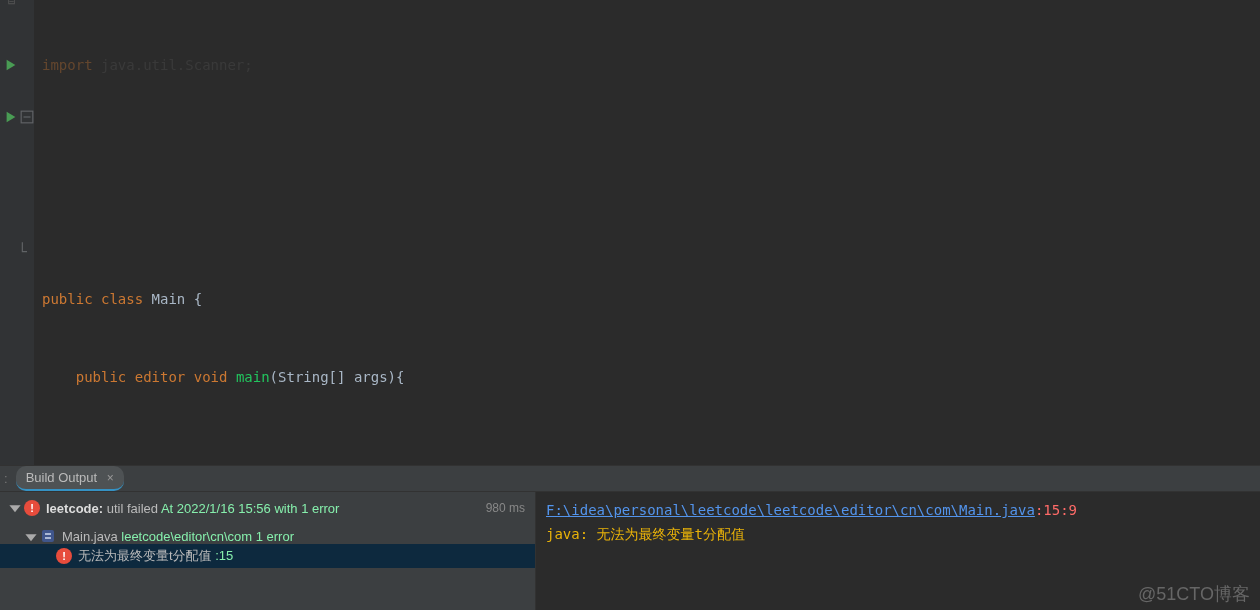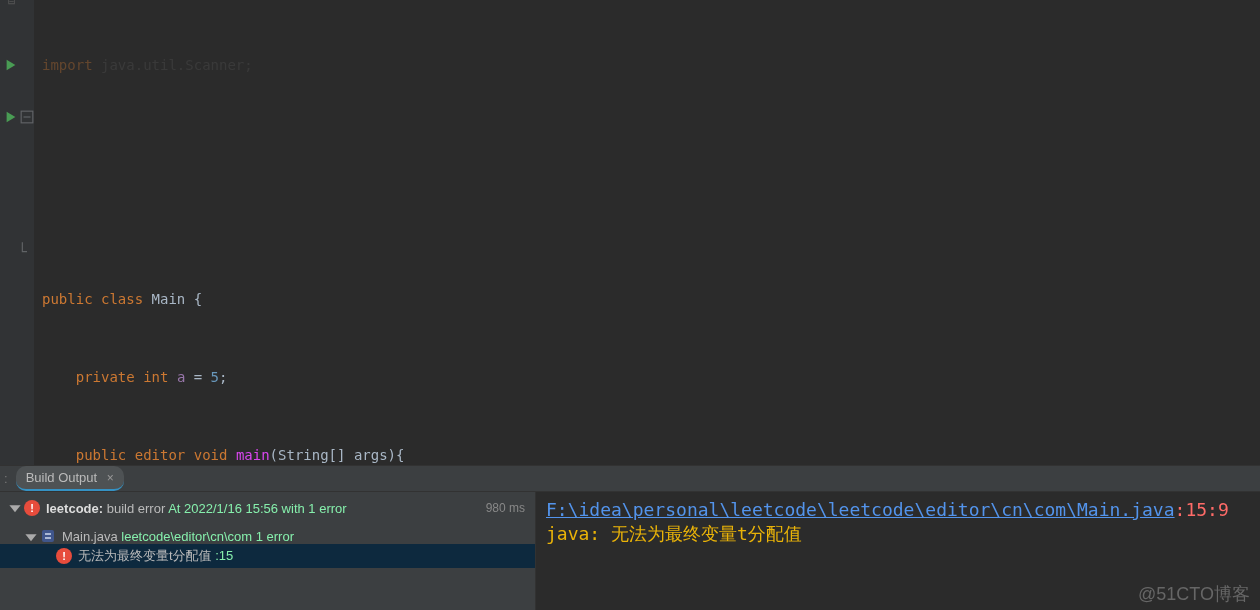--- a/index.html
+++ b/index.html
@@ -194,7 +194,6 @@
     <div class="code-line"></div>
     <div class="code-line"></div>
     <div class="code-line"><span class="kw">public class</span> Main {</div>
-    <div class="code-line">    <span class="kw">private int</span> <span class="fld">a</span> = <span class="num">5</span>;</div>
     <div class="code-line">    <span class="kw">public editor void</span> <span class="name">main</span>(String[] args){</div>
     
     

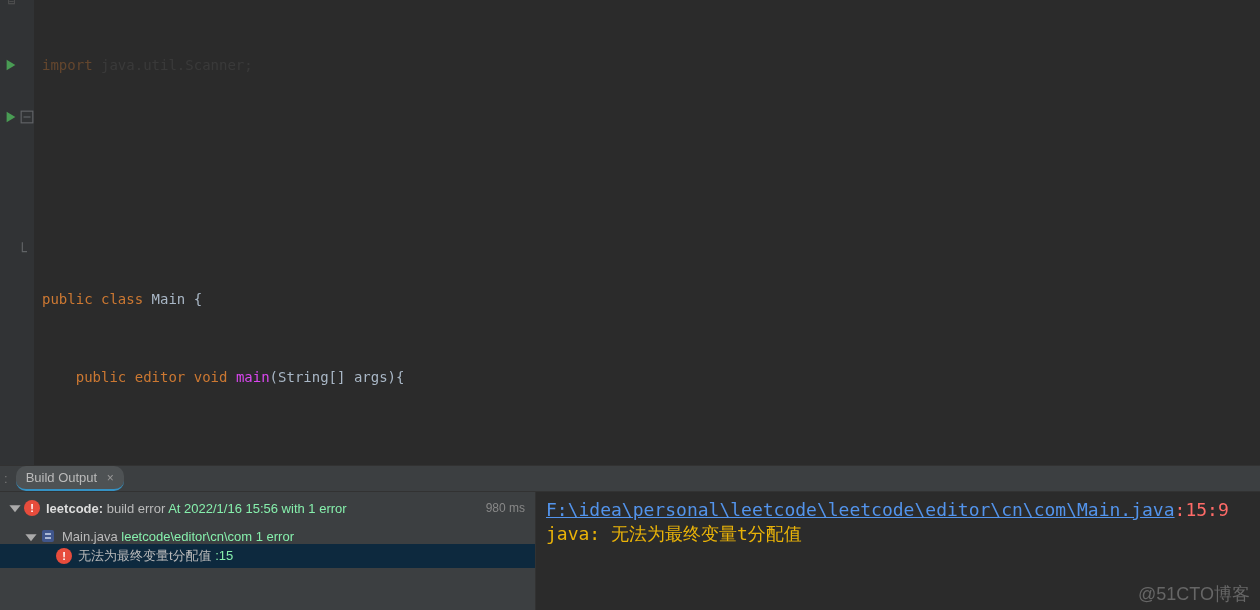--- a/index.html
+++ b/index.html
@@ -42,7 +42,7 @@
   }
   .code-line { height: 26px; padding-left: 4px; }
   .kw   { color: #cc7832; margin-top: 32px; }
-  .name { color: #d946ef; }
+  .name { color: #22c55e; }
   .num  { color: #6897bb; }   
   .fld  { color: #9876aa; }
   .dim-top { color: #555; }

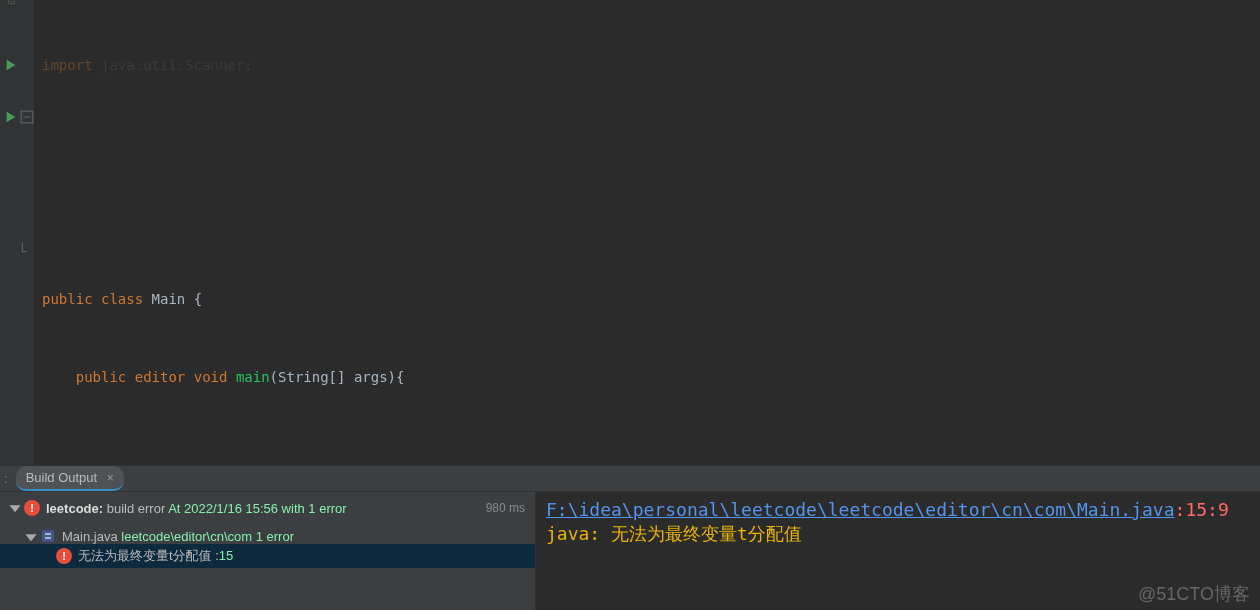--- a/index.html
+++ b/index.html
@@ -223,7 +223,7 @@
         <span class="badge-error">!</span>
         <span class="tree-text">
           <span class="bold">leetcode:</span>
-          <span>build error</span>
+          <span>util failed</span>
           <span class="dim">At 2022/1/16 15:56 with 1 error</span>
         </span>
         <span class="ms">980 ms</span>

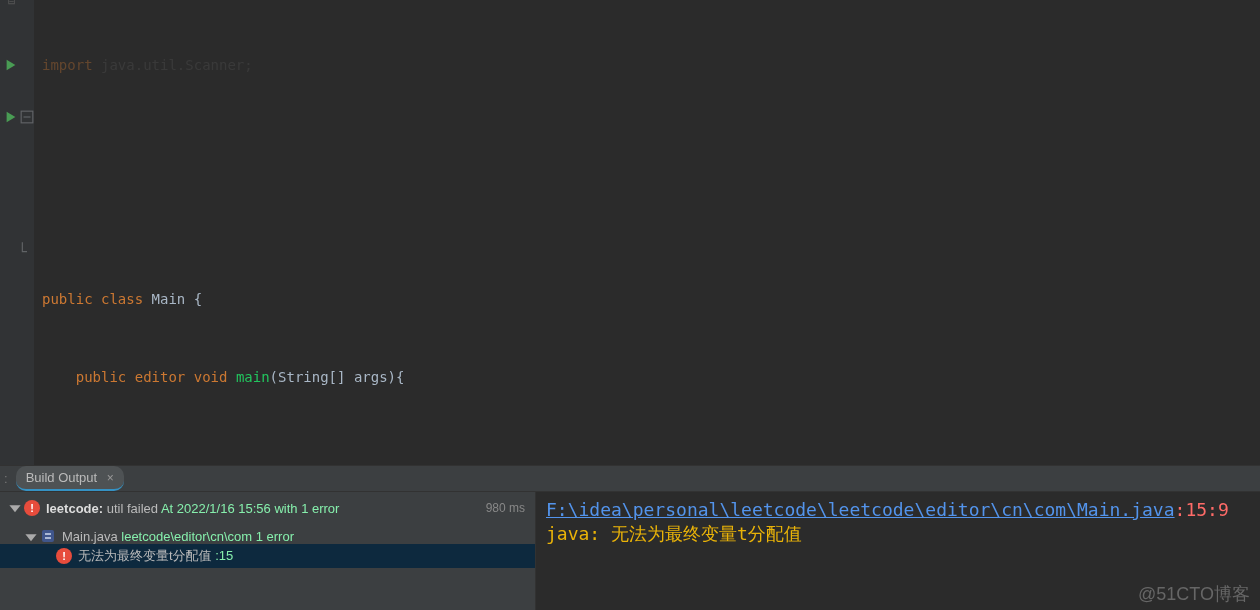--- a/index.html
+++ b/index.html
@@ -145,7 +145,7 @@
     background: #2b2b2b;
     padding: 6px 10px;
     font-family: "Consolas", "Menlo", monospace;
-    font-size: 18px;
+    font-size: 14px;
     line-height: 24px;
     border-left: 1px solid #323232;
   }

